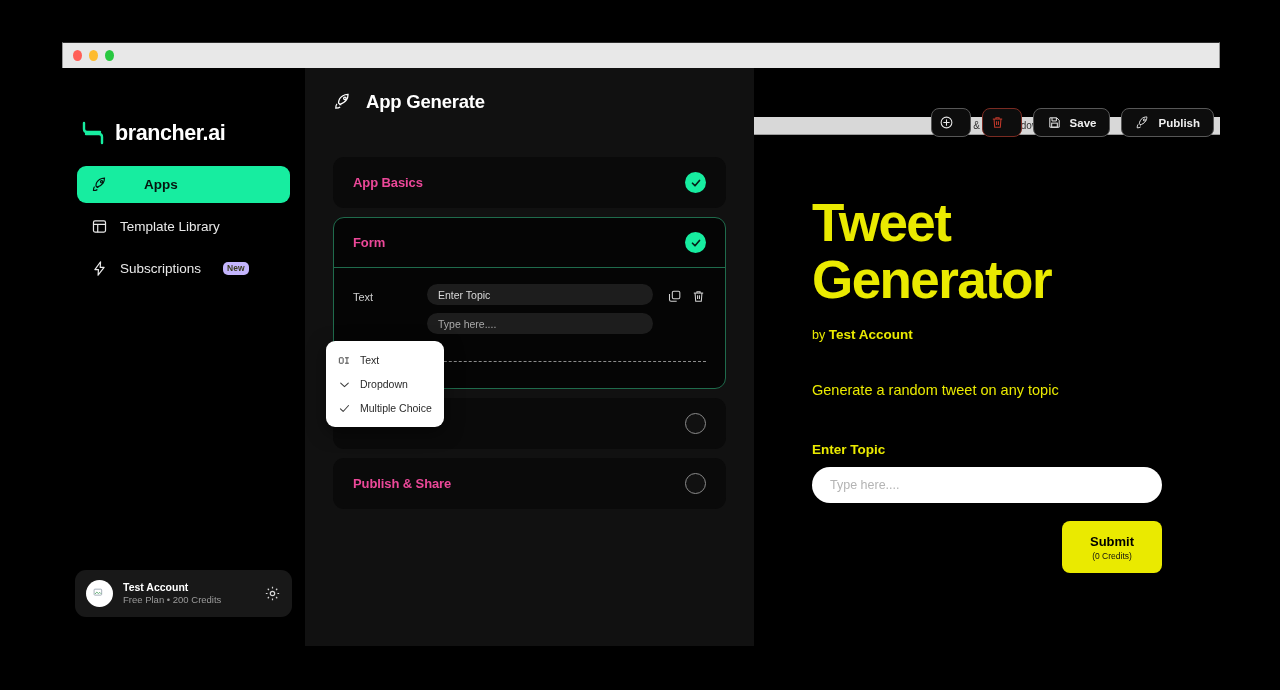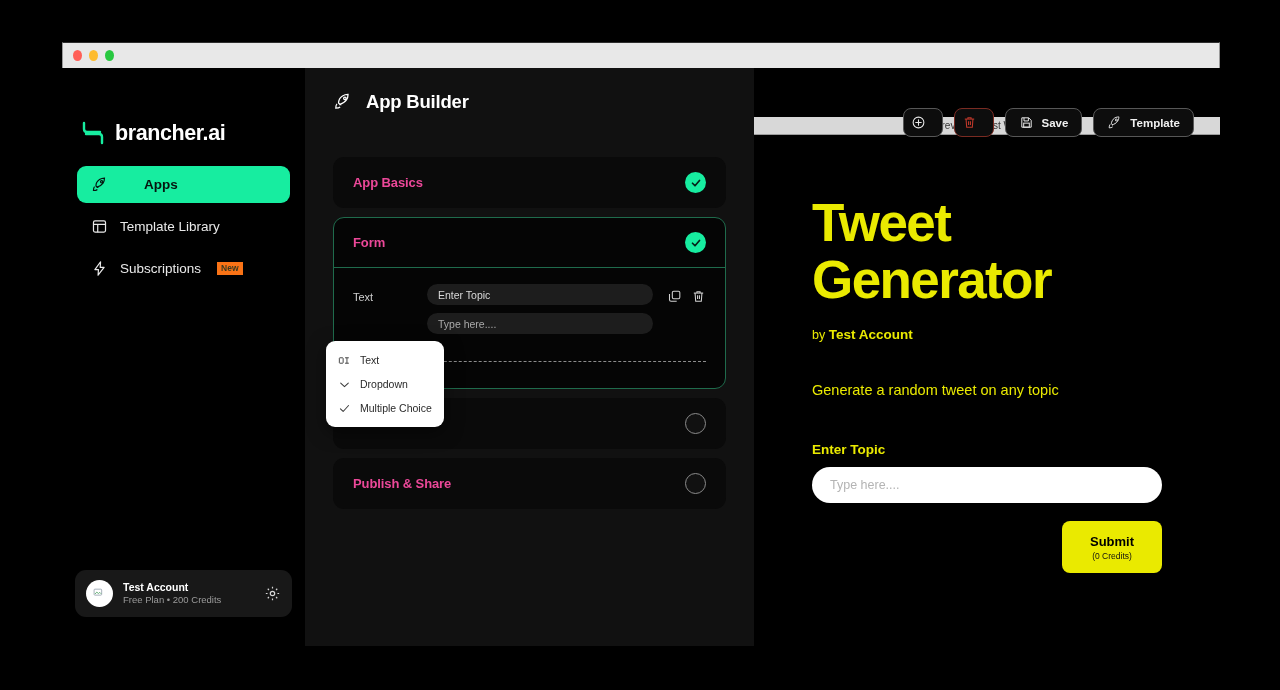--- a/index.html
+++ b/index.html
@@ -347,7 +347,7 @@
             <path d="M9 16l-2-2c0-3 2-7 5-9 3-2 7-2 7-2s0 4-2 7c-2 3-6 5-9 6z"></path>
             <circle cx="15" cy="8" r="1.6"></circle>
           </svg>
-          <span>App Builder</span>
+          <span>App Generate</span>
         </div>
       </div>
 

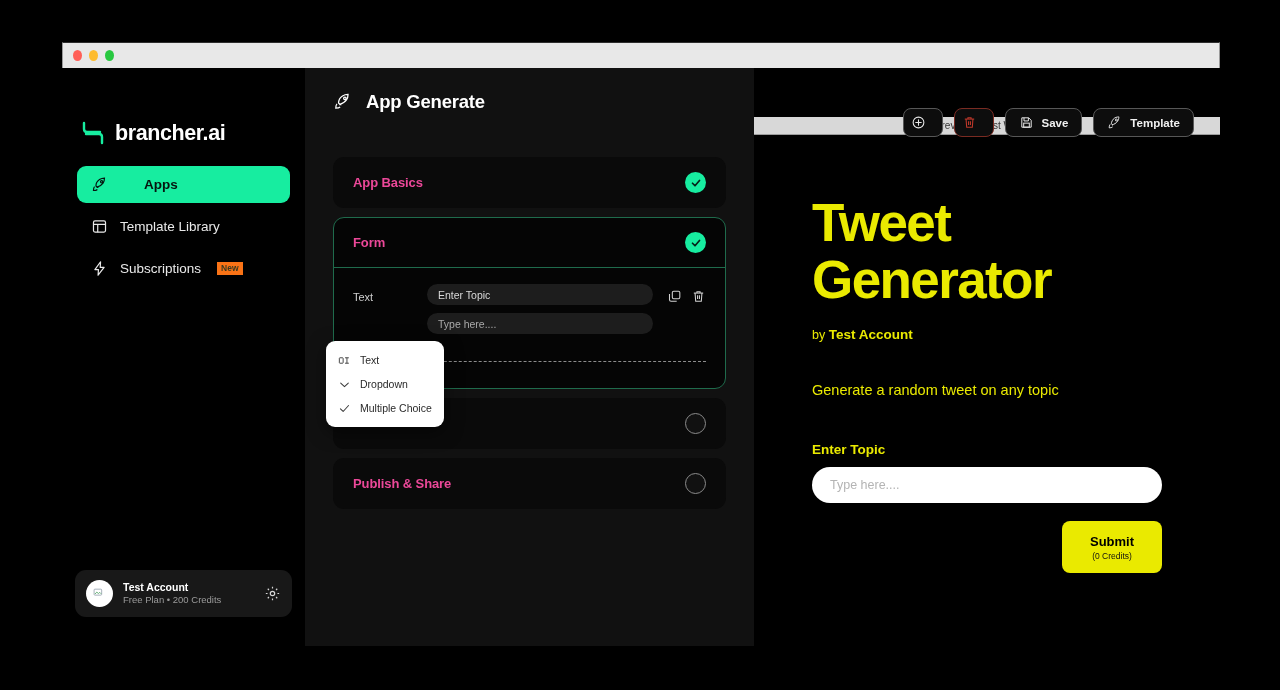--- a/index.html
+++ b/index.html
@@ -246,7 +246,7 @@
   
   #toolbar {
     position: absolute;
-    right: 26px; top: 40px;
+    right: 6px; top: 40px;
     display: flex; align-items: center; gap: 11px;
     z-index: 10;
   }

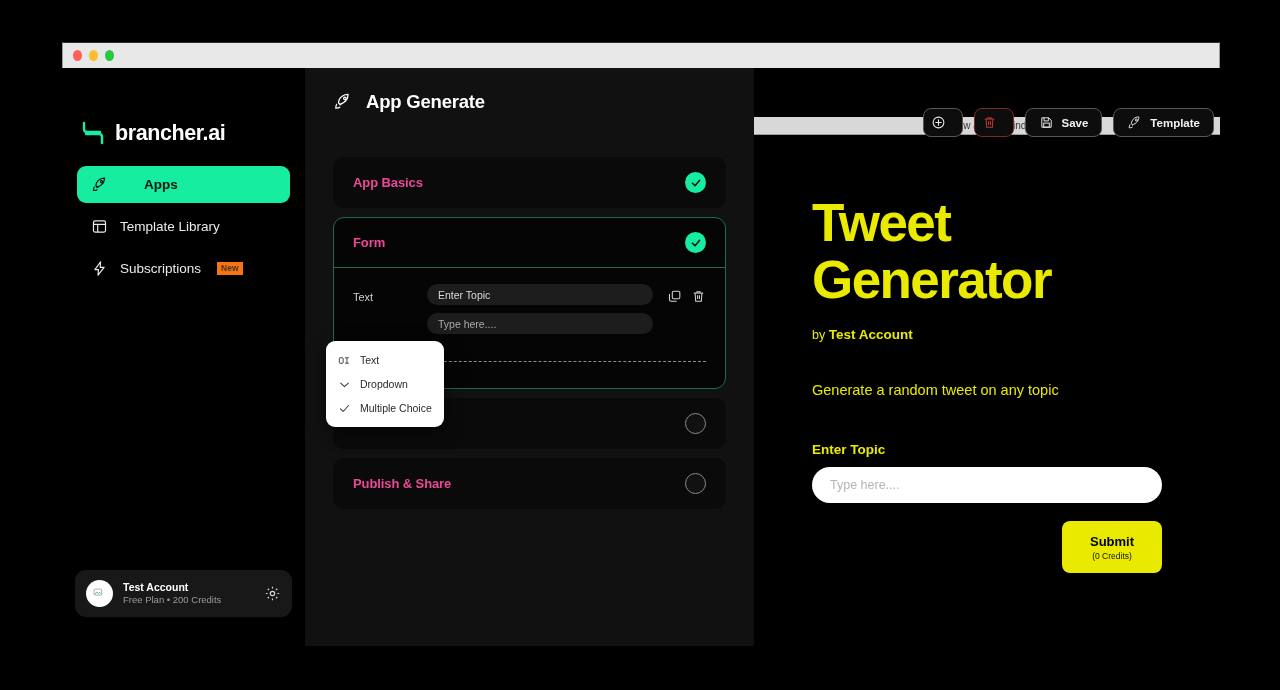--- a/index.html
+++ b/index.html
@@ -484,7 +484,7 @@
             <path d="M9 16l-2-2c0-3 2-7 5-9 3-2 7-2 7-2s0 4-2 7c-2 3-6 5-9 6z"></path>
             <circle cx="15" cy="8" r="1.6"></circle>
           </svg>
-          <span>Template</span>
+          <span>Publish</span>
         </div>
       </div>
 

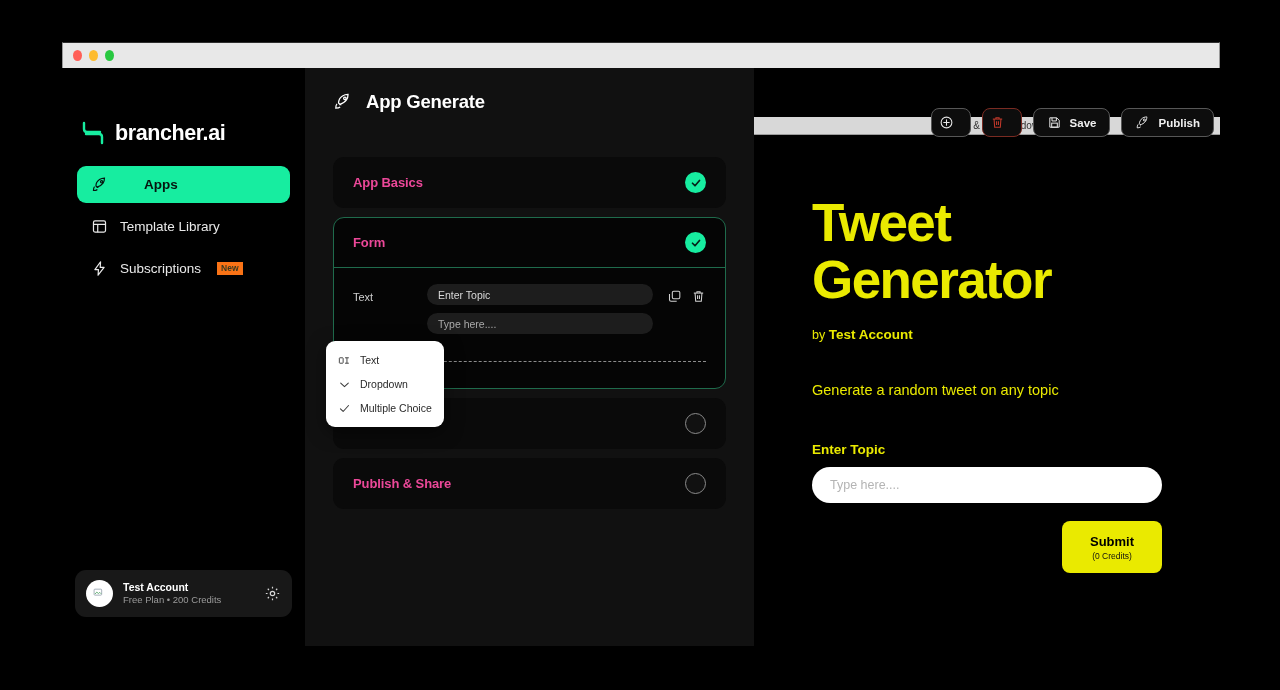--- a/index.html
+++ b/index.html
@@ -72,10 +72,10 @@
   .nav-item.active { background: #17eda0; color: #06150f; font-weight: 600; gap: 36px; }
   .nav-icon { width: 17px; height: 17px; flex: none; display: block; }
   .badge-new {
-    background: #f97316; color: #3a3a20;
+    background: #c4b5fd; color: #3a3a20;
     font-size: 8.5px; font-weight: 700;
-    padding: 2px 4px; border-radius: 0;
-    margin-left: 4px; line-height: 1;
+    padding: 2px 4px; border-radius: 5px;
+    margin-left: 10px; line-height: 1;
   }
 
   

